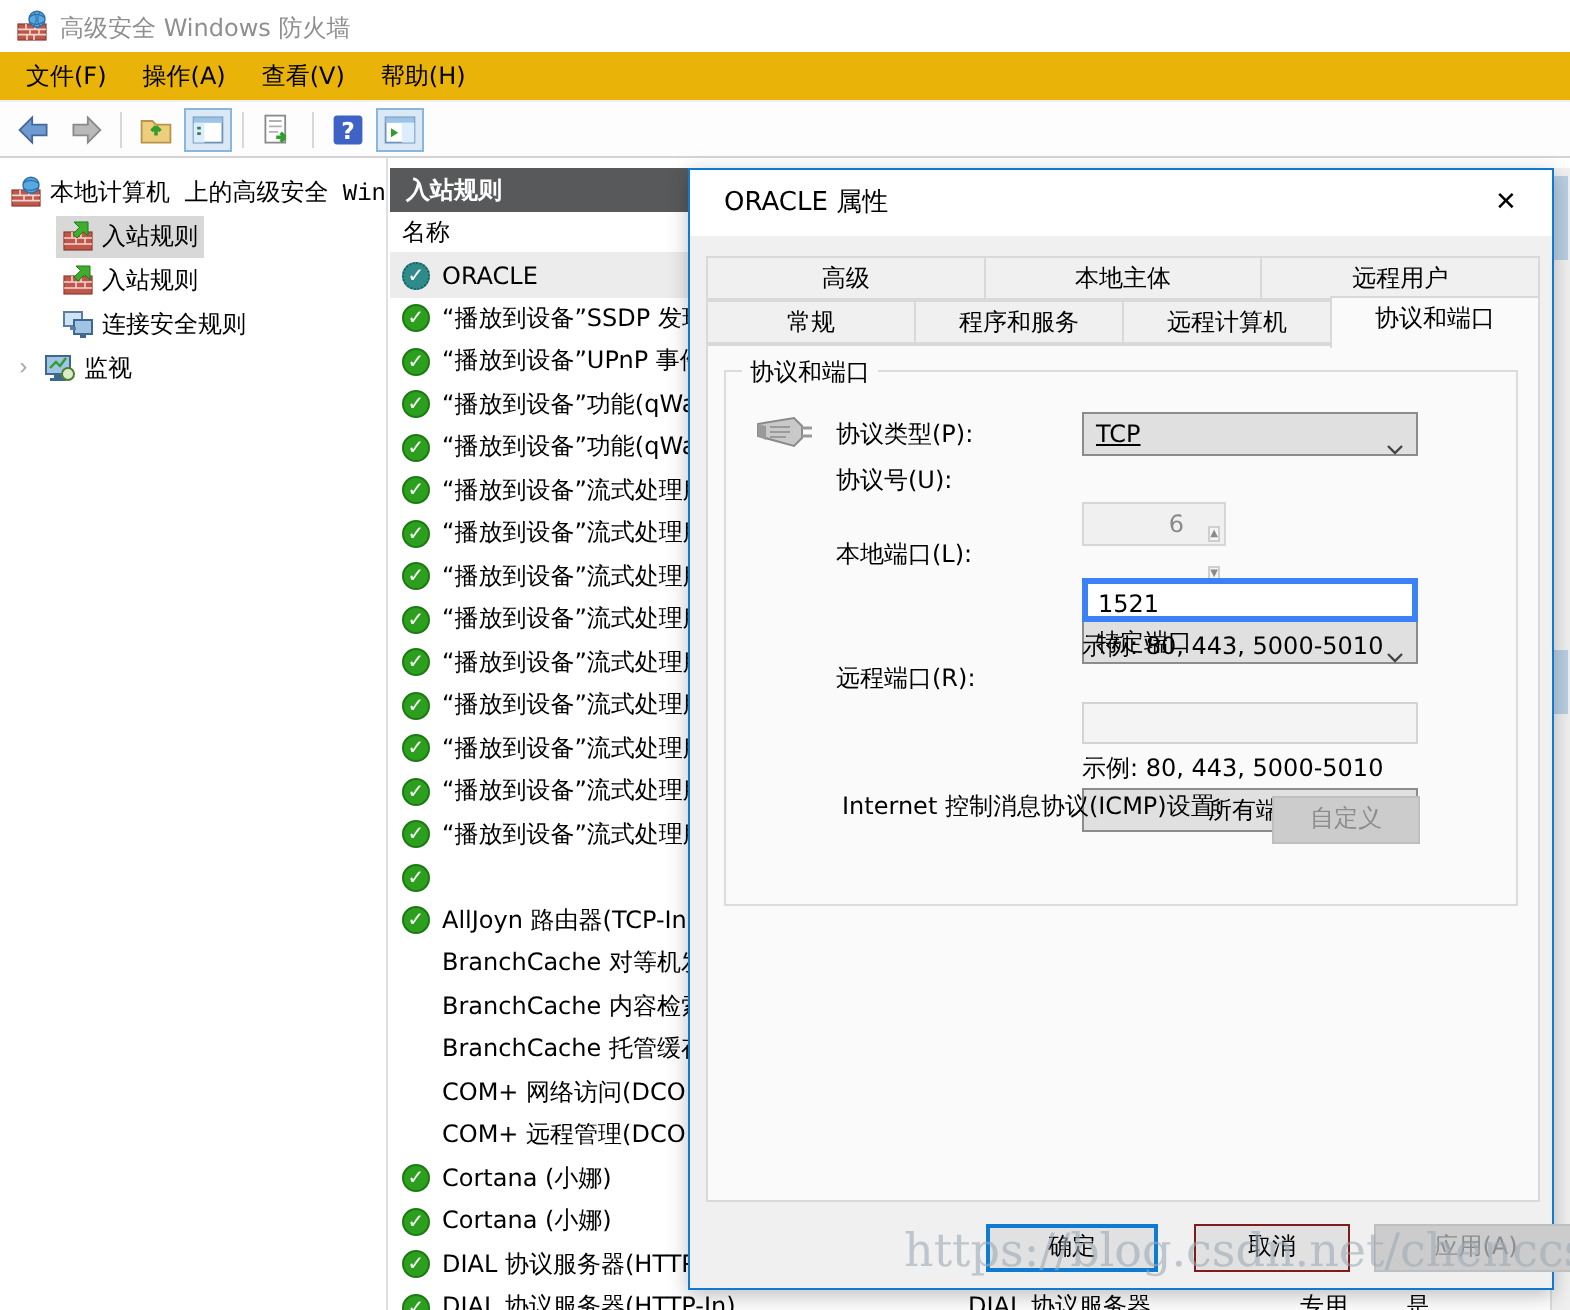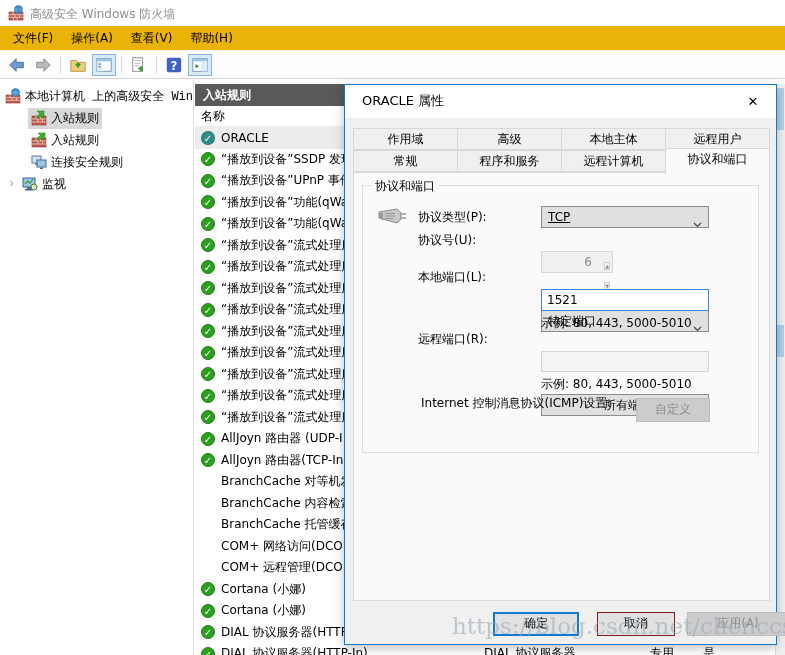--- a/index.html
+++ b/index.html
@@ -356,7 +356,6 @@
   </div>
 
   <div class="tabs-row tabs-r1">
-    <span class="tab">作用域</span>
     <span class="tab">高级</span>
     <span class="tab">本地主体</span>
     <span class="tab">远程用户</span>

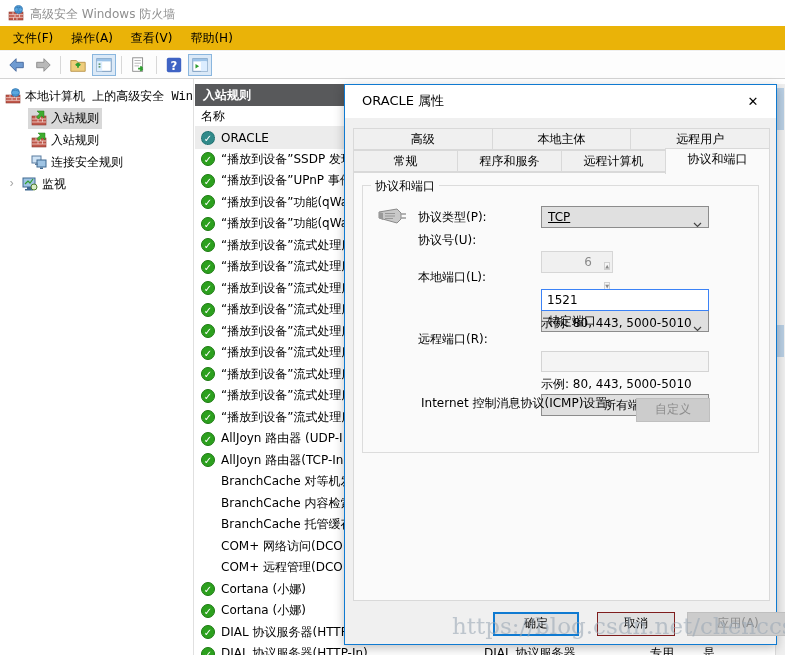--- a/index.html
+++ b/index.html
@@ -81,7 +81,7 @@
   .spin-btns { position:absolute; right:2px; top:2px; width:14px; height:16px; }
   .spin-up,.spin-down { width:14px; height:8px; background:#f5f5f5; border:1px solid #cfcfcf;
              font-size:5px; color:#8a8a8a; text-align:center; line-height:7px; }
-  .text-input { height:22px; background:#fff; border:1px solid #3b82f6; line-height:20px; padding-left:5px; }
+  .text-input { height:22px; background:#fff; border:3px solid #3b82f6; line-height:20px; padding-left:5px; }
   .text-input.disabled { background:#f4f4f4; border:1px solid #d4d4d4; height:21px; }
   .example { position:absolute; left:178px; white-space:nowrap; }
   .icmp-label { position:absolute; left:58px; top:210px; width:200px; line-height:15px; }

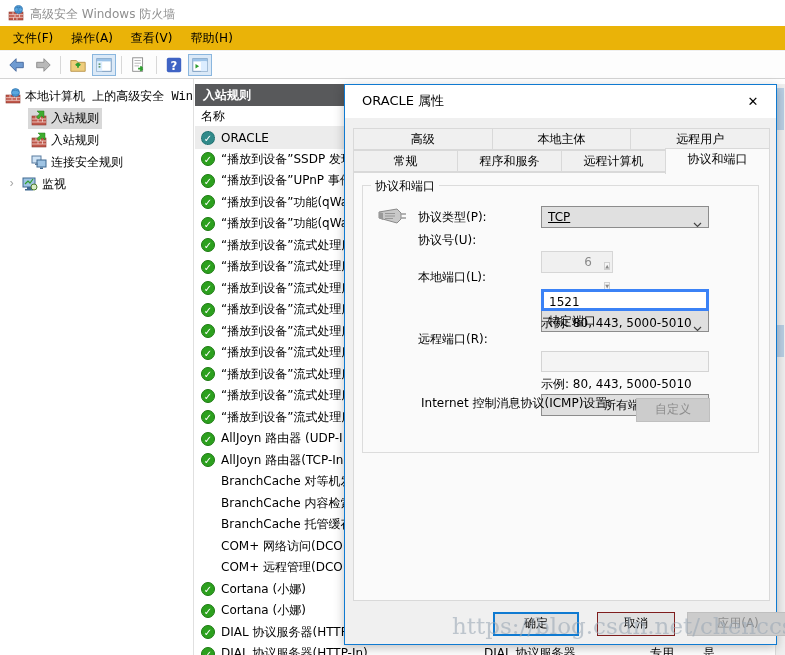--- a/index.html
+++ b/index.html
@@ -295,7 +295,6 @@
         </div>
         <div class="rule-row">
           <span class="rule-icon green-check"></span>
-          <span class="rule-label">AllJoyn 路由器 (UDP-I</span>
         </div>
         <div class="rule-row">
           <span class="rule-icon green-check"></span>

